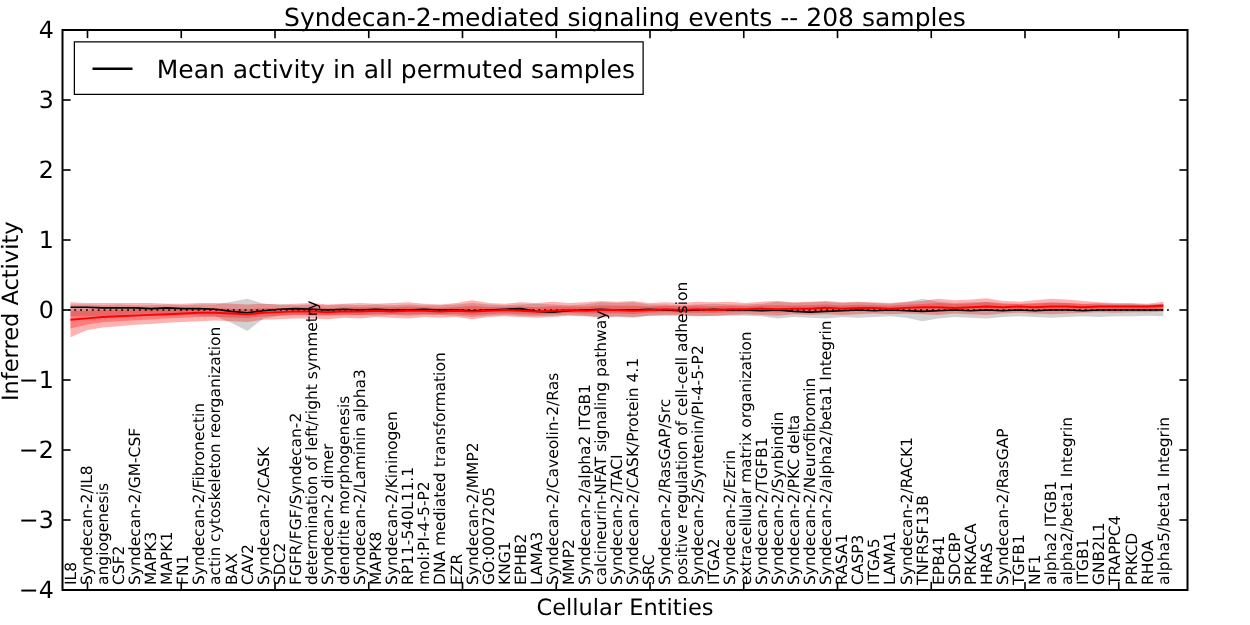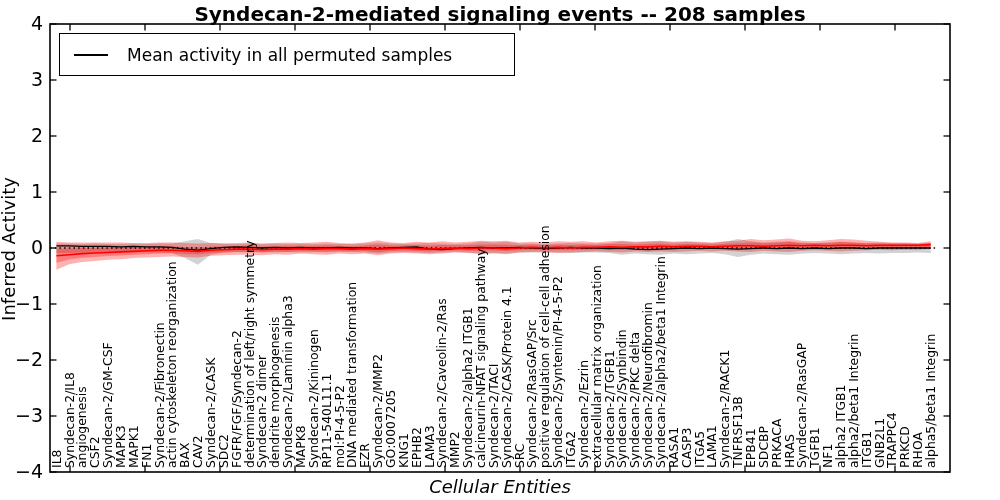--- a/index.html
+++ b/index.html
@@ -6,7 +6,7 @@
   .figure{position:relative;width:1000px;height:500px;background:#ffffff;
           font-family:"DejaVu Sans","Liberation Sans",sans-serif;color:#000;overflow:hidden;}
   .figure svg{position:absolute;left:0;top:0;}
-  .title{position:absolute;top:2px;left:0;width:100%;text-align:center;font-size:20px;font-weight:bold;}
+  .title{position:absolute;top:2px;left:0;width:100%;text-align:center;font-size:20px;}
   .ylabel{position:absolute;left:-80px;top:237px;width:180px;height:24px;text-align:center;
           font-size:18px;transform:rotate(-90deg);}
   .xlabel{position:absolute;top:476px;left:50px;width:900px;text-align:center;font-size:18px;font-style:italic;}

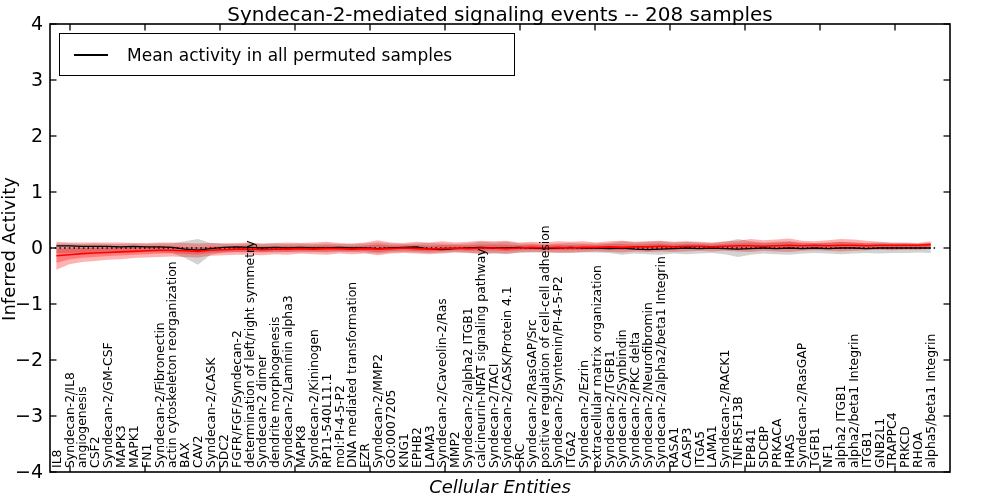--- a/index.html
+++ b/index.html
@@ -14,7 +14,7 @@
           border:1.8px solid #000;background:#fff;padding:7px 6px 7px 14px;}
   .legend-row{display:flex;align-items:center;height:27px;}
   .legend-line{display:inline-block;width:34px;height:0;border-top:2px solid #000;margin-right:19px;}
-  .legend-label{font-size:17px;white-space:nowrap;}
+  .legend-label{font-size:20px;white-space:nowrap;}
 </style>
 </head>
 <body>

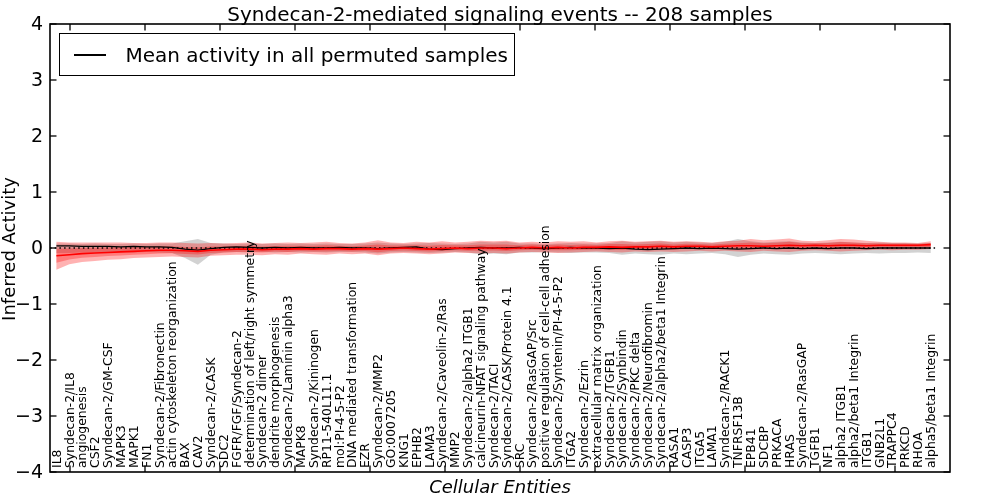--- a/index.html
+++ b/index.html
@@ -9,7 +9,7 @@
   .title{position:absolute;top:2px;left:0;width:100%;text-align:center;font-size:20px;}
   .ylabel{position:absolute;left:-80px;top:237px;width:180px;height:24px;text-align:center;
           font-size:18px;transform:rotate(-90deg);}
-  .xlabel{position:absolute;top:476px;left:50px;width:900px;text-align:center;font-size:18px;font-style:italic;}
+  .xlabel{position:absolute;top:476px;left:50px;width:900px;text-align:center;font-size:18px;}
   .legend{position:absolute;left:59px;top:33px;width:456px;box-sizing:border-box;
           border:1.8px solid #000;background:#fff;padding:7px 6px 7px 14px;}
   .legend-row{display:flex;align-items:center;height:27px;}

